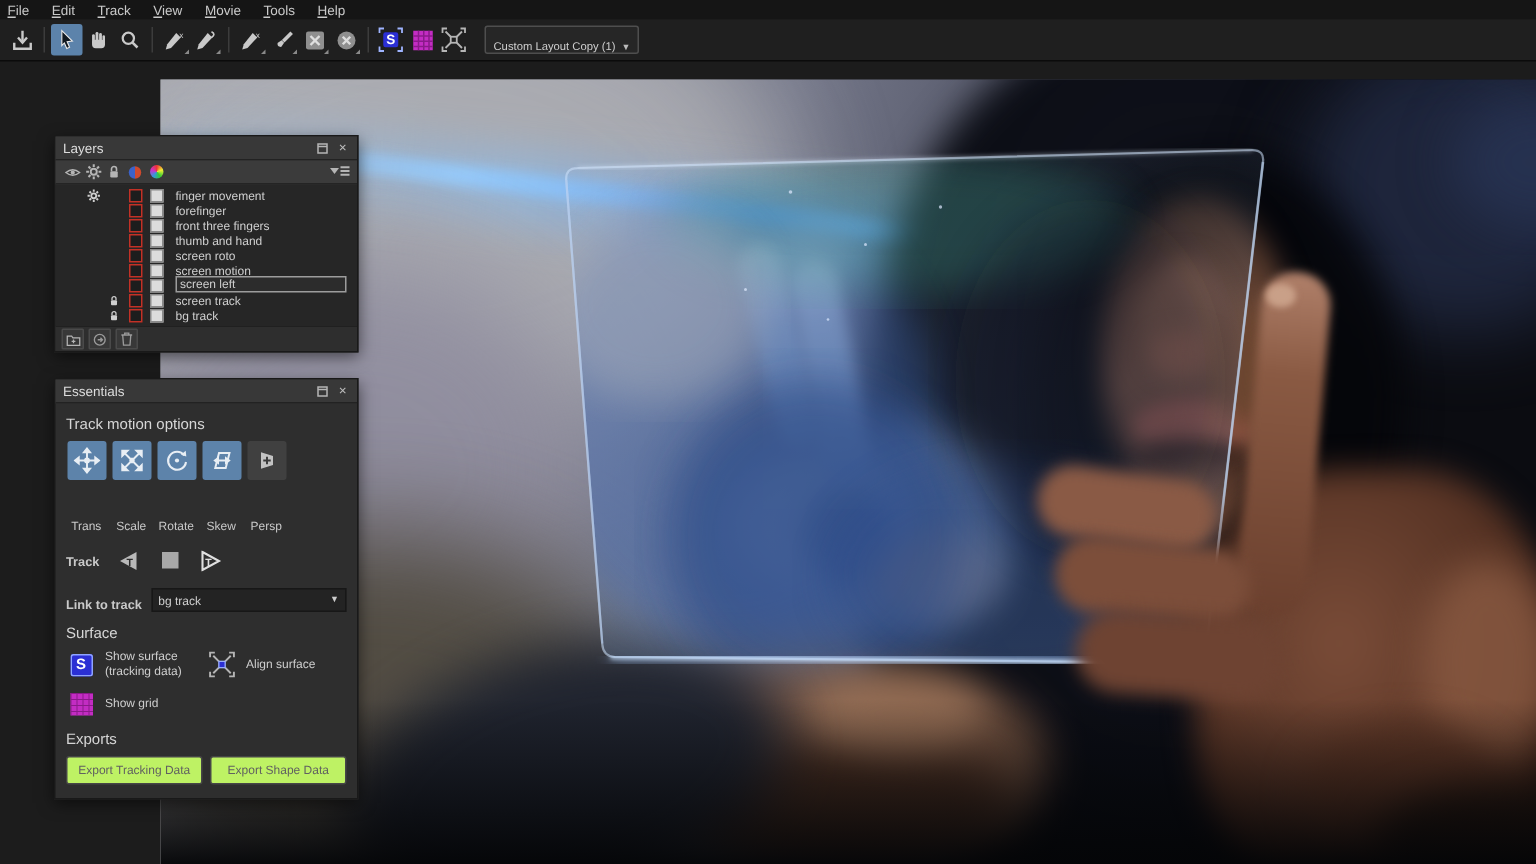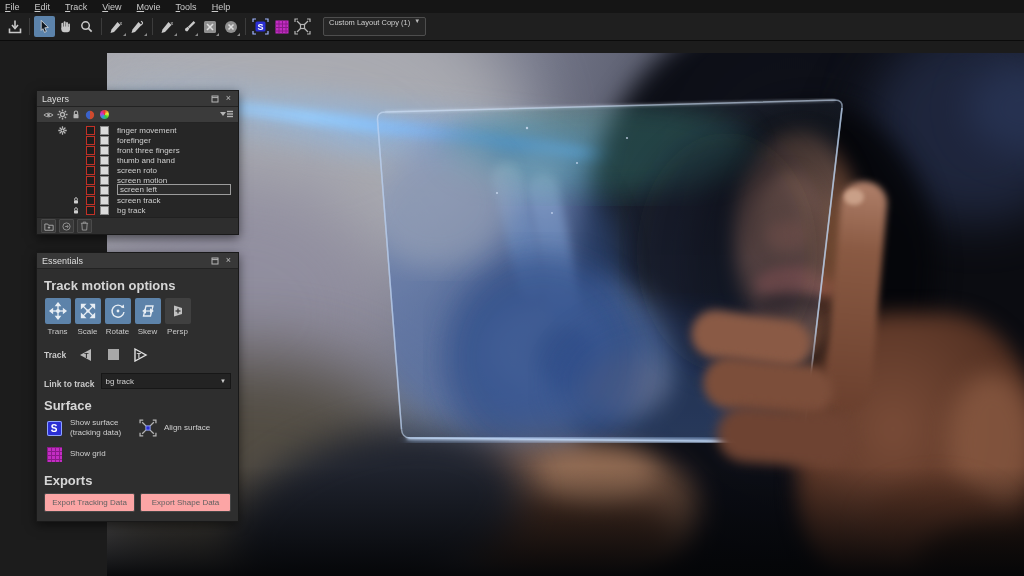--- a/index.html
+++ b/index.html
@@ -20,7 +20,7 @@
         border-left:3px solid transparent;border-bottom:3px solid #8a8a8a;}
   .tsep{width:1px;height:17px;background:#3c3c3c;margin:0 4px;flex:0 0 auto;}
   #layout-dd{margin-left:10px;height:17px;min-width:88px;background:#262626;border:1px solid #4e4e4e;
-             border-radius:2px;display:flex;align-items:flex-start;gap:4px;padding:0 5px;font-size:7.5px;color:#cfcfcf;}
+             border-radius:2px;display:flex;align-items:flex-end;gap:4px;padding:0 5px;font-size:7.5px;color:#cfcfcf;}
   #layout-dd .caret{font-size:6px;color:#bbb;}
   
   #viewport{position:absolute;left:107px;top:53px;width:917px;height:523px;overflow:hidden;

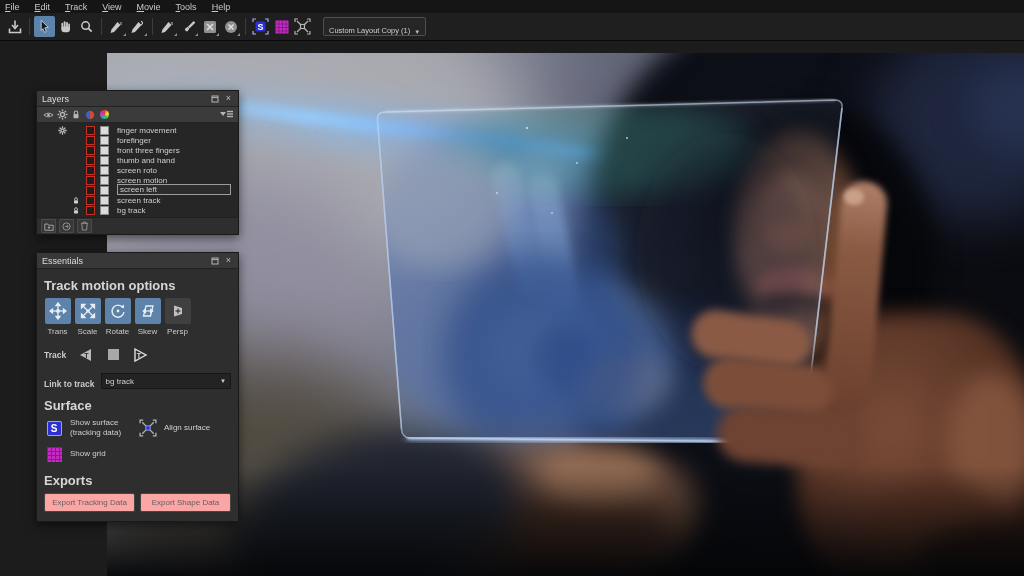--- a/index.html
+++ b/index.html
@@ -49,7 +49,7 @@
   .lf-btn{width:13px;height:12px;background:#383838;border:1px solid #4a4a4a;border-radius:1px;
           display:flex;align-items:center;justify-content:center;}
   #essentials-panel{left:36px;top:252px;padding-bottom:9px;}
-  .sect-label{font-size:13px;font-weight:bold;color:#d6d6d6;margin:9px 0 5px 7px;}
+  .sect-label{font-size:10px;font-weight:normal;color:#d6d6d6;margin:9px 0 5px 7px;}
   .motion-row{display:flex;gap:3px;margin-left:7px;}
   .motion-btn{width:27px;display:flex;flex-direction:column;align-items:center;}
   .motion-icon{width:26px;height:26px;background:#5d83aa;border-radius:2px;display:flex;align-items:center;justify-content:center;}

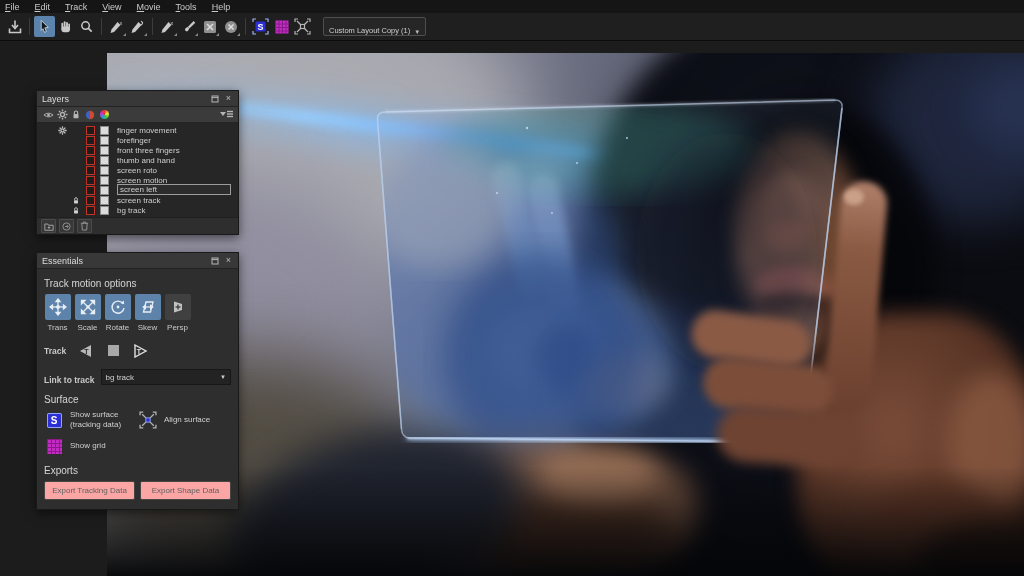--- a/index.html
+++ b/index.html
@@ -51,7 +51,7 @@
   #essentials-panel{left:36px;top:252px;padding-bottom:9px;}
   .sect-label{font-size:10px;font-weight:normal;color:#d6d6d6;margin:9px 0 5px 7px;}
   .motion-row{display:flex;gap:3px;margin-left:7px;}
-  .motion-btn{width:27px;display:flex;flex-direction:column;align-items:center;}
+  .motion-btn{width:27px;display:flex;flex-direction:column;align-items:center;gap:23px;}
   .motion-icon{width:26px;height:26px;background:#5d83aa;border-radius:2px;display:flex;align-items:center;justify-content:center;}
   .motion-btn.inactive .motion-icon{background:#404040;}
   .motion-label{font-size:8px;color:#c9c9c9;margin-top:3px;}

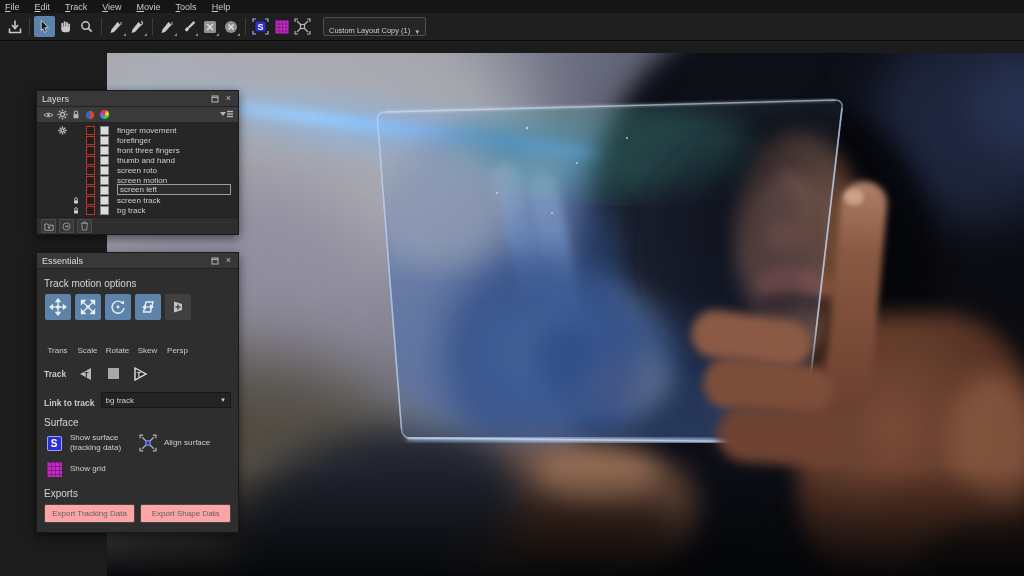--- a/index.html
+++ b/index.html
@@ -68,7 +68,7 @@
   .surf-label{font-size:8px;color:#cfcfcf;line-height:1.2;}
   .surf-label.narrow{width:62px;}
   .export-row{display:flex;gap:5px;margin:5px 7px 0 7px;}
-  .export-btn{flex:1;height:17px;background:#fca5a5;border:1px solid #464646;border-radius:2px;
+  .export-btn{flex:1;height:17px;background:#bef264;border:1px solid #464646;border-radius:2px;
               color:#616161;font-size:8px;display:flex;align-items:center;justify-content:center;white-space:nowrap;}
   .sicon-box{width:15px;height:15px;background:#2b2fd4;border-radius:2px;color:#fff;font-weight:bold;
              font-size:10px;display:flex;align-items:center;justify-content:center;box-shadow:0 0 0 1px #8fa4ff inset;}

